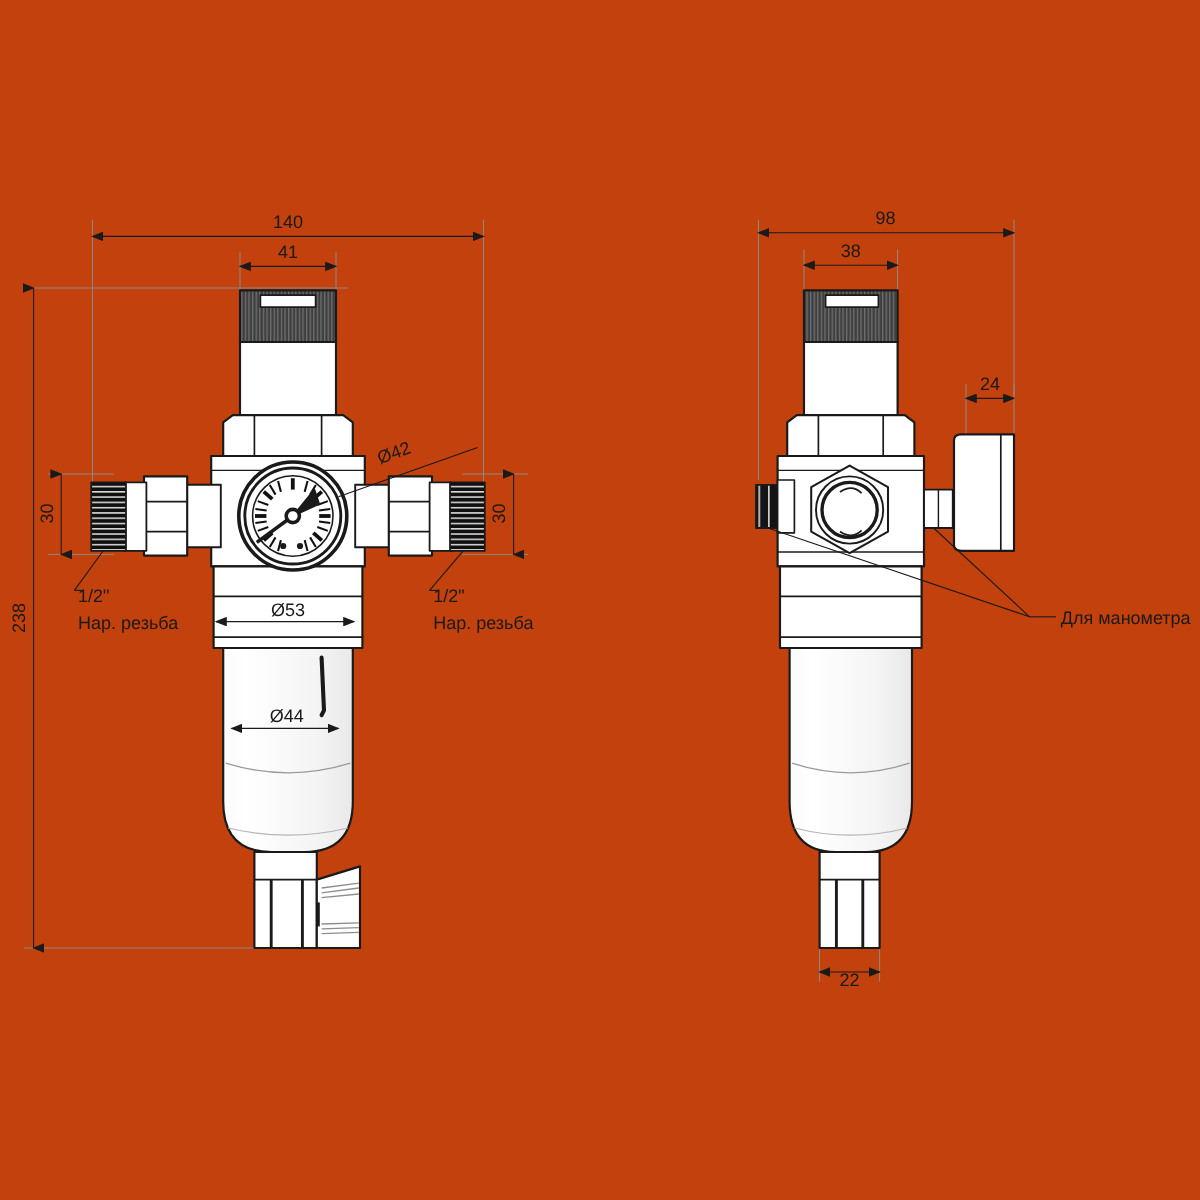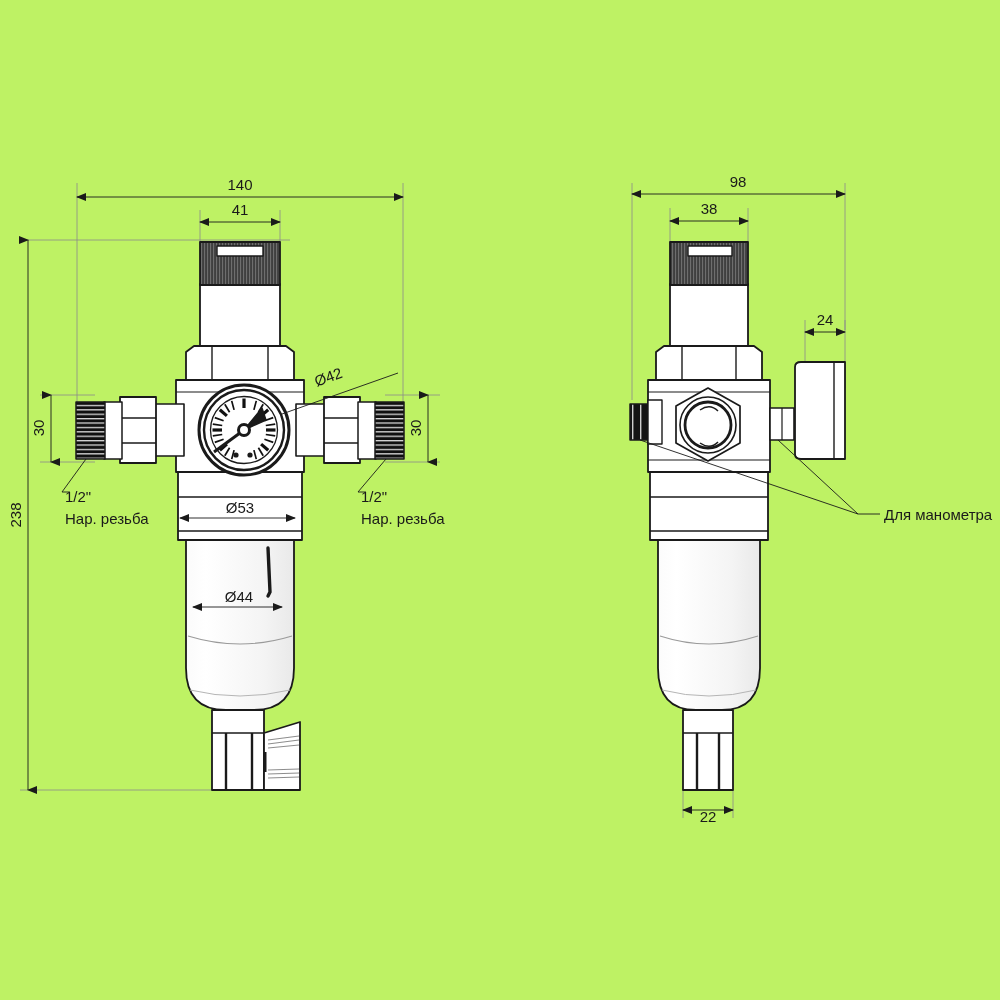--- a/index.html
+++ b/index.html
@@ -5,7 +5,7 @@
   html,body{margin:0;padding:0;background:#ffffff;}
   body{width:1000px;height:1000px;overflow:hidden;
        font-family:"Liberation Sans","DejaVu Sans",sans-serif;color:#1a1a1a;}
-  #sheet{position:relative;width:1000px;height:1000px;background:#bef264;}
+  #sheet{position:relative;width:1000px;height:1000px;background:#c2410c;}
   svg{display:block;}
   .dimtxt{font-family:"Liberation Sans","DejaVu Sans",sans-serif;font-size:15px;fill:#1a1a1a;}
   .notetxt{font-family:"Liberation Sans","DejaVu Sans",sans-serif;font-size:15px;fill:#1a1a1a;}

